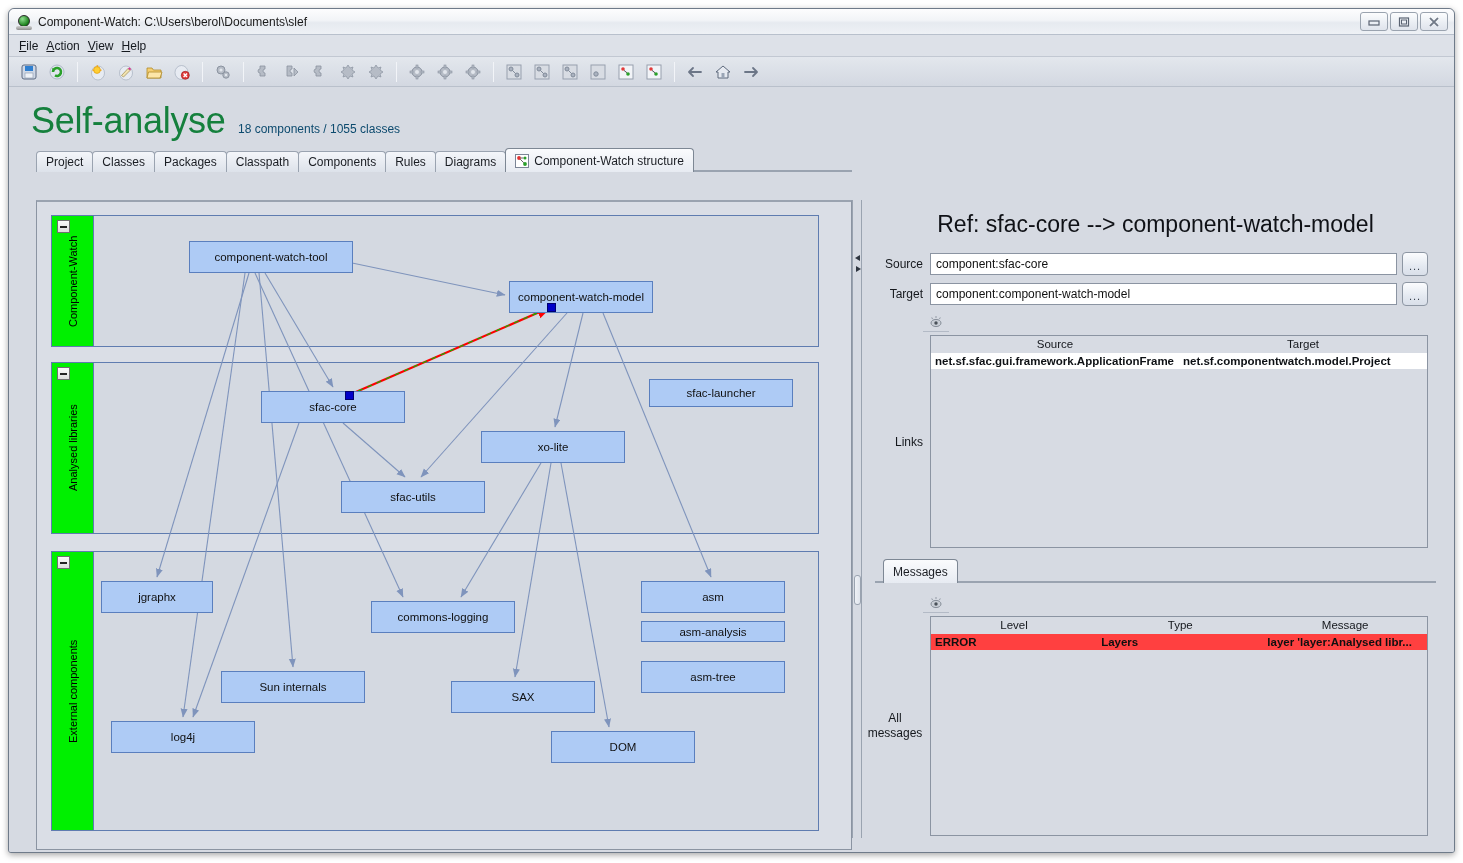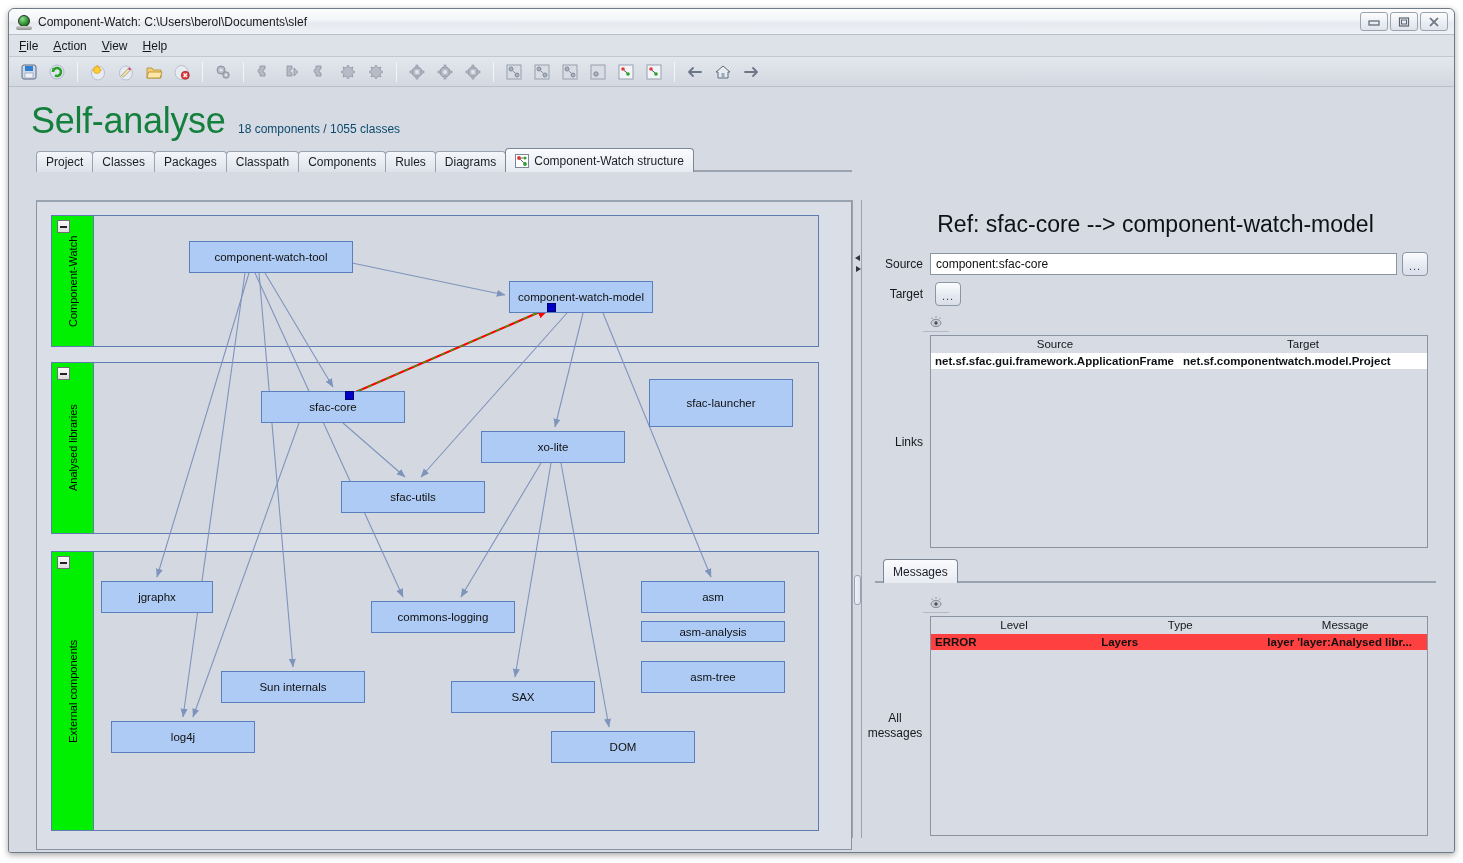--- a/index.html
+++ b/index.html
@@ -58,7 +58,7 @@
     height: 22px;
     background: #dde1e8;
     border-bottom: 1px solid #c2c8d2;
-    display: flex; align-items: center; padding-left: 10px; gap: 15px;
+    display: flex; align-items: center; padding-left: 10px; gap: 8px;
   }
   .menu-item { font-size: 12px; color: #14181e; cursor: default; }
   .menu-item .u { text-decoration: underline; }

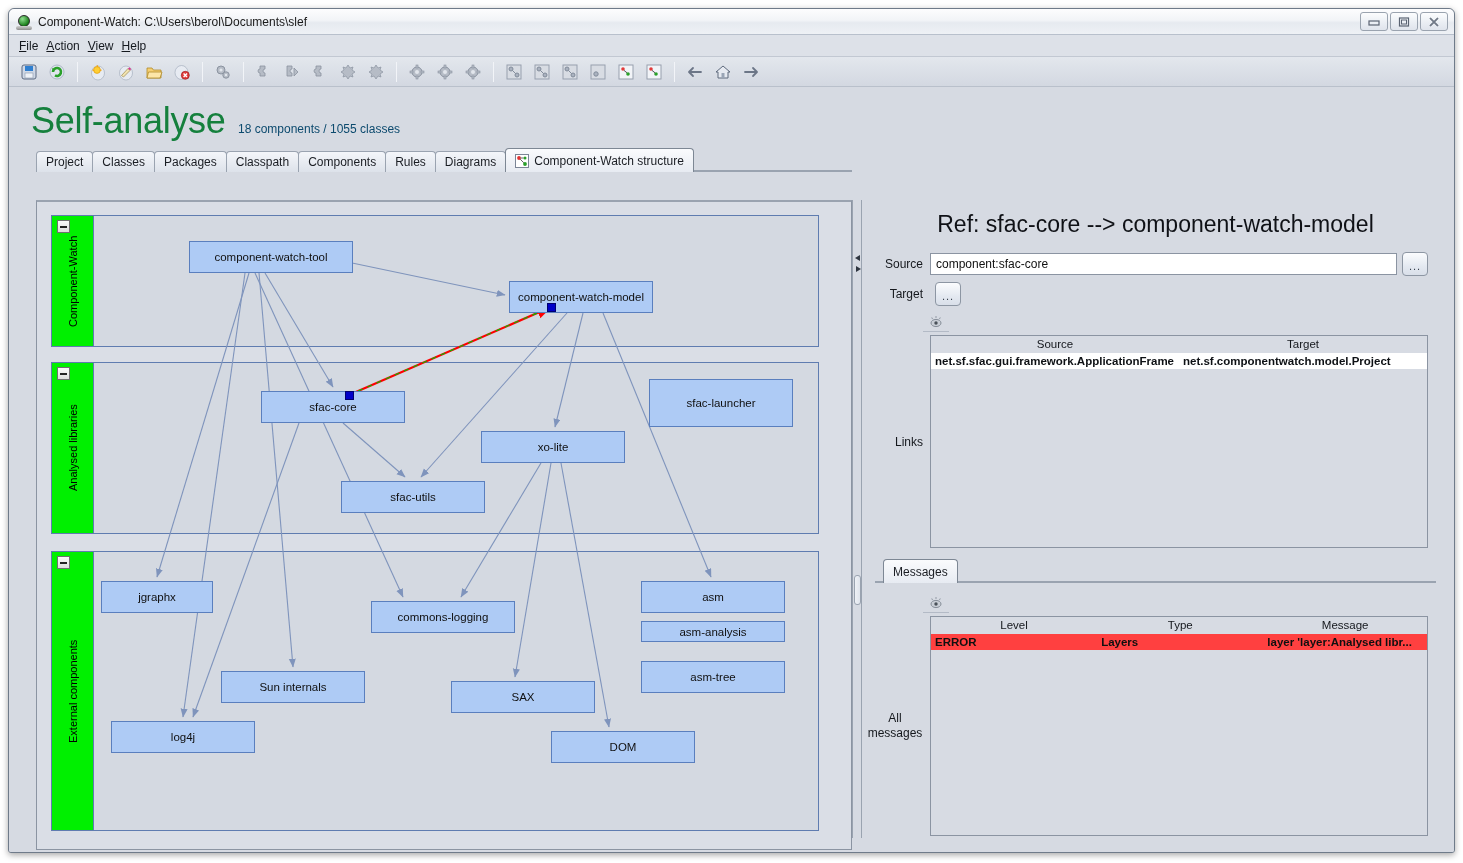--- a/index.html
+++ b/index.html
@@ -659,6 +659,9 @@
 
         <div class="form-row">
           <div class="form-label">Target</div>
+          <div class="form-input">
+              <span>component:component-watch-model</span>
+            </div>
           <div class="dots-btn">...</div>
         </div>
 

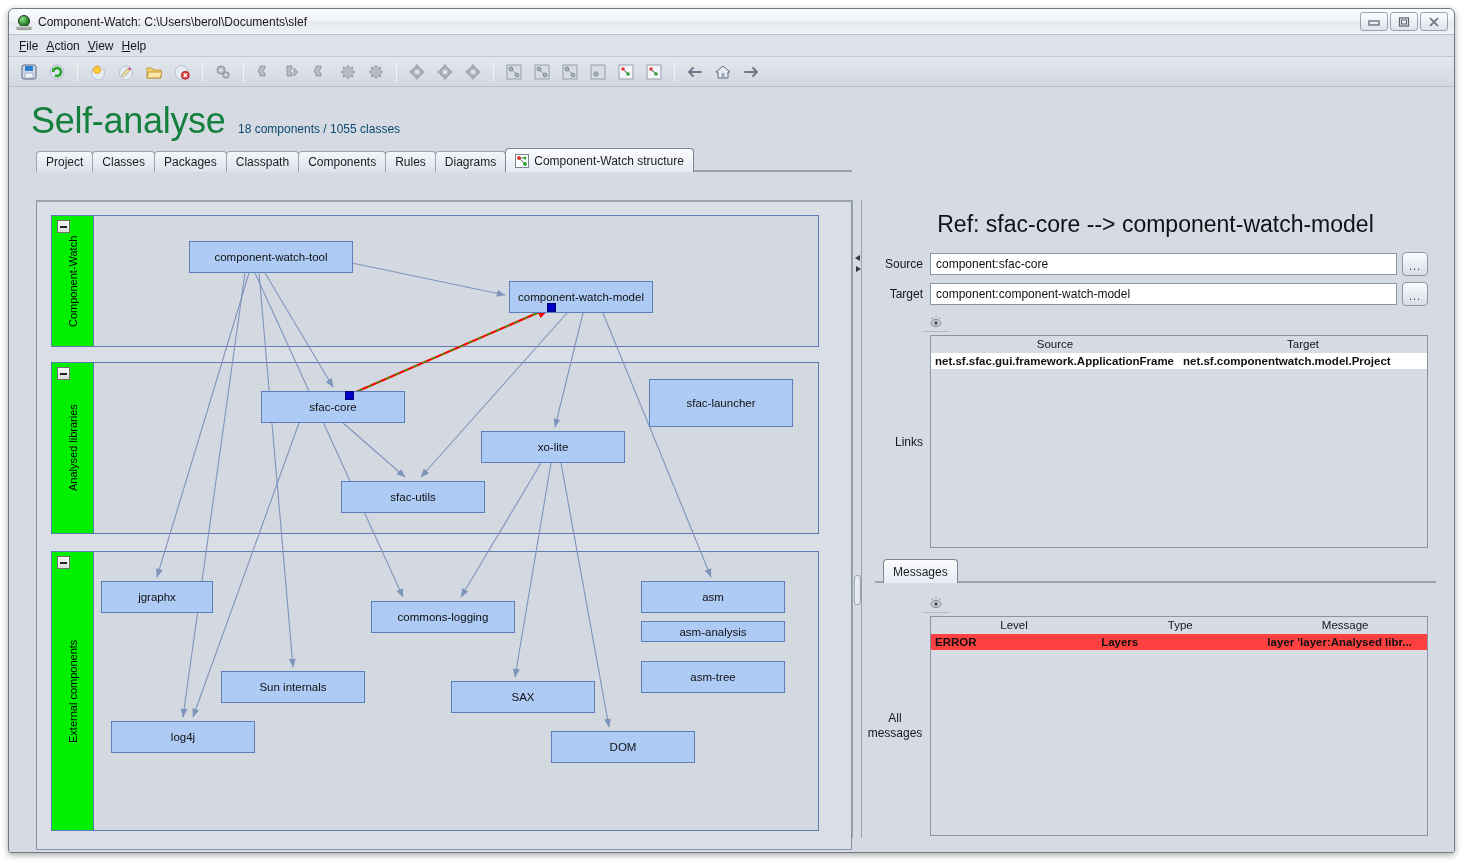--- a/index.html
+++ b/index.html
@@ -591,7 +591,7 @@
             <div class="node" style="left:218px; top:184px; width:144px; height:32px;">
                 <span>sfac-core</span>
               </div>
-            <div class="node" style="left:606px; top:172px; width:144px; height:48px;">
+            <div class="node" style="left:606px; top:172px; width:144px; height:28px;">
                 <span>sfac-launcher</span>
               </div>
             <div class="node" style="left:438px; top:224px; width:144px; height:32px;">

